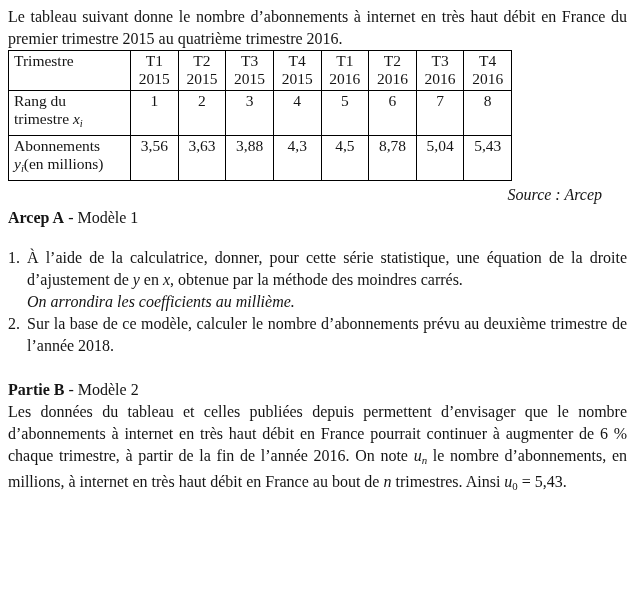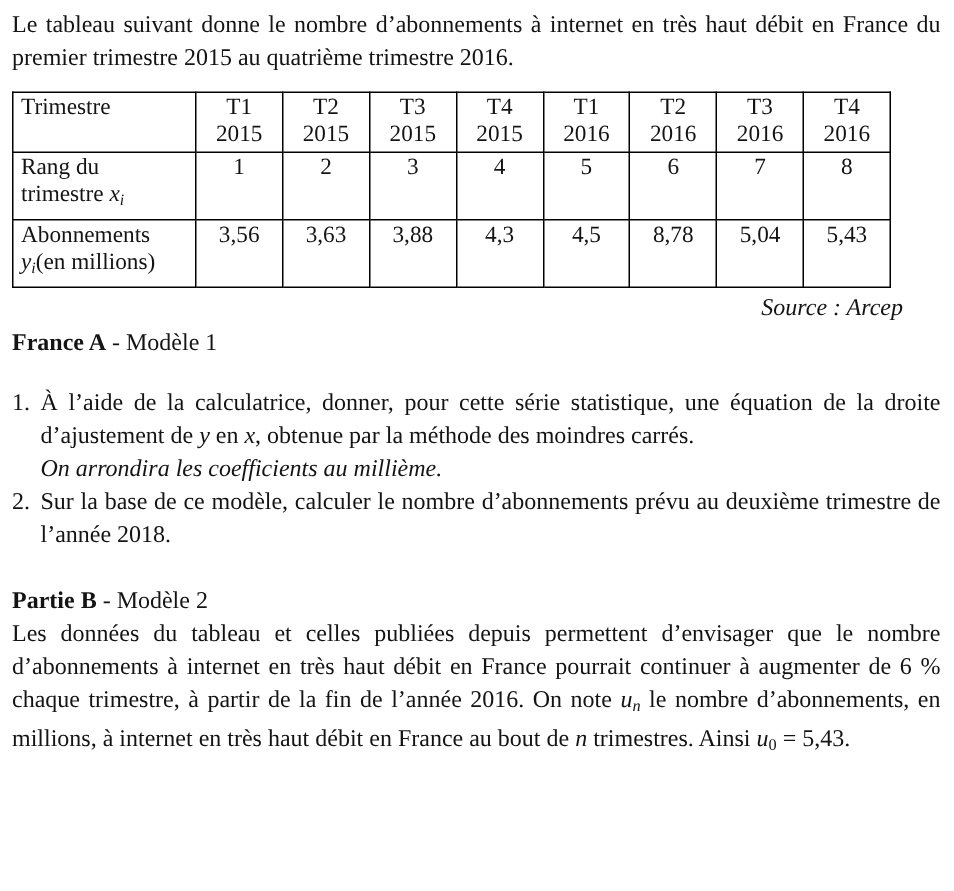--- a/index.html
+++ b/index.html
@@ -12,7 +12,7 @@
   .just{text-align:justify;}
   .b{font-weight:bold;}
   .title{font-weight:bold;margin:2px 0 16px 0;}
-  .intro{margin-bottom:11px;font-family:Liberation Serif, serif;}
+  .intro{font-family:Liberation Serif, serif;}
   table{border-collapse:collapse;width:586px;table-layout:fixed;}
   td{
     border:1.5px solid #000;padding:1px 5px 2px 5px;vertical-align:top;

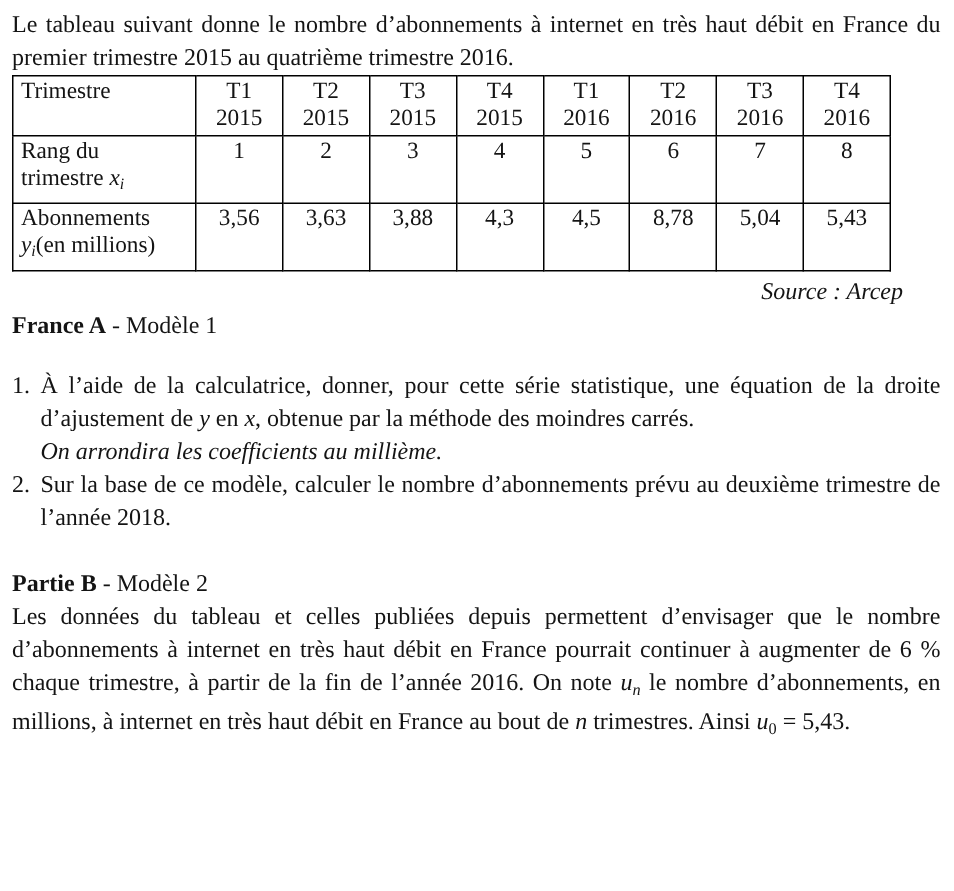--- a/index.html
+++ b/index.html
@@ -13,7 +13,7 @@
   .b{font-weight:bold;}
   .title{font-weight:bold;margin:2px 0 16px 0;}
   .intro{font-family:Liberation Serif, serif;}
-  table{border-collapse:collapse;width:586px;table-layout:fixed;}
+  table{border-collapse:collapse;width:504px;table-layout:fixed;}
   td{
     border:1.5px solid #000;padding:1px 5px 2px 5px;vertical-align:top;
     line-height:18px;font-size:15.5px;

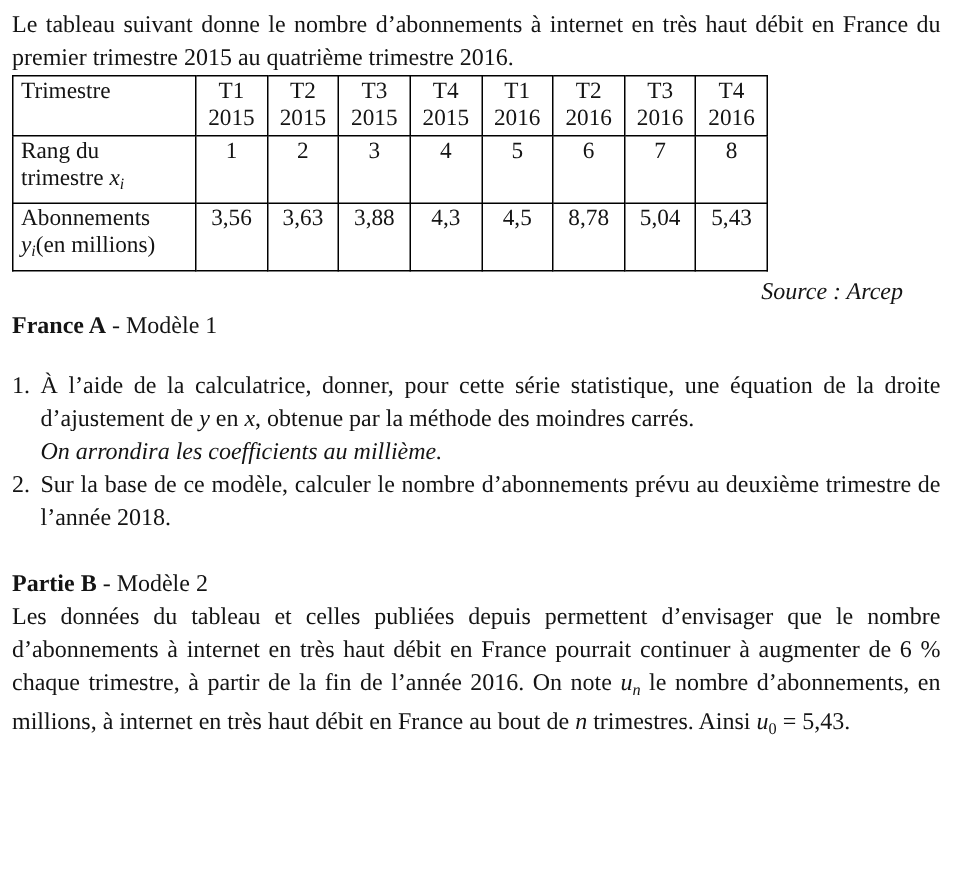--- a/index.html
+++ b/index.html
@@ -92,7 +92,7 @@
 
   <p class="source">Source : Arcep</p>
 
-  <p class="heading"><span class="b">France A</span><span> - Modèle 1</span></p>
+  <p class="heading"><span class="b">Arcep A</span><span> - Modèle 1</span></p>
 
   <div class="list">
     <div class="li">

